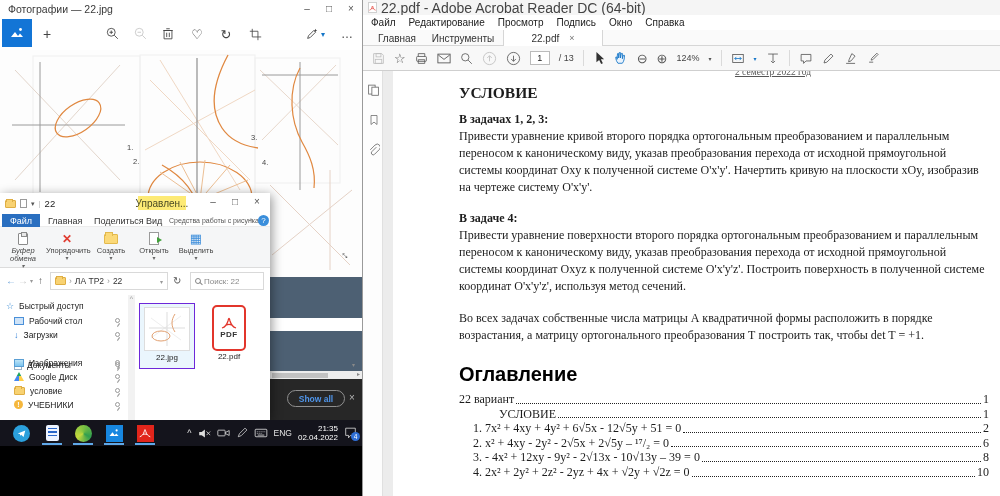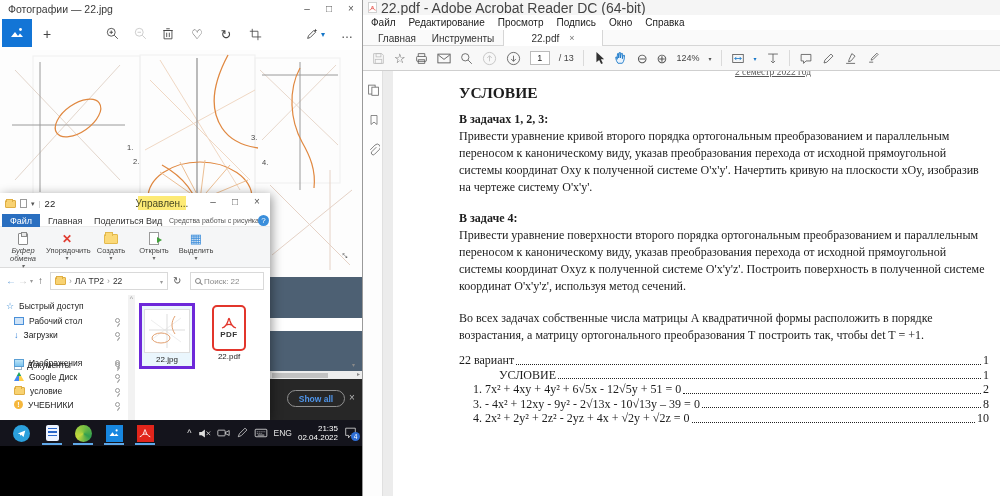--- a/index.html
+++ b/index.html
@@ -71,7 +71,7 @@
   #sb-scroll { left:128px; top:102px; width:7px; height:125px; background:#f2f2f2; color:#999; font-size:7px; text-align:center; }
   #files { left:135px; top:102px; width:135px; height:125px; }
   .tile { position:absolute; top:8px; width:56px; height:66px; text-align:center; font-size:8px; color:#222; }
-  .tile.sel { background:#eaf6fd; border:3px solid #6d28d9; }
+  .tile.sel { background:#eaf6fd; border:1px solid #6d28d9; }
   .thumb { margin:3px auto 2px; width:46px; height:44px; background:#fff; border:1px solid #ddd; }
   .pdficon { margin:2px auto 1px; width:34px; height:46px; background:#fff; border:2.5px solid #e2352b; border-radius:5px; display:flex; flex-direction:column; align-items:center; justify-content:center; gap:1px; }
   .pdficon .pdftxt { font-size:8px; font-weight:bold; color:#333; letter-spacing:.5px; }

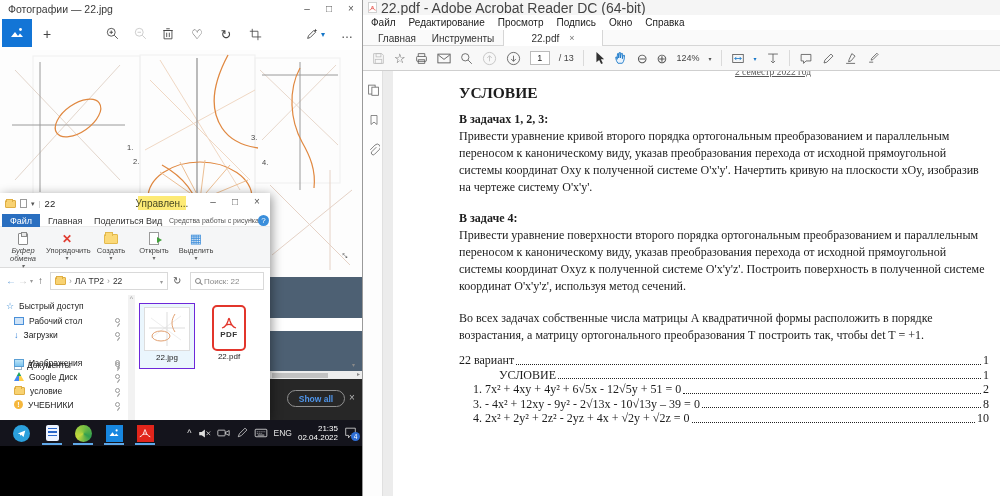--- a/index.html
+++ b/index.html
@@ -553,6 +553,7 @@
         <div class="ptitle4">В задаче 4:</div>
         <div>Привести уравнение поверхности второго порядка ортогональным преобразованием и параллельным переносом к каноническому виду, указав преобразования перехода от исходной прямоугольной системы координат Oxyz к полученной системе O'x'y'z'. Построить поверхность в полученной системе координат O'x'y'z', используя метод сечений.</div>
         <div class="note">Во всех задачах собственные числа матрицы А квадратичной формы расположить в порядке возрастания, а матрицу ортогонального преобразования Т построить так, чтобы det T = +1.</div>
+        <div id="toch">Оглавление</div>
         <div id="toc">
           <div class="toc-row">
             <span>22 вариант</span>

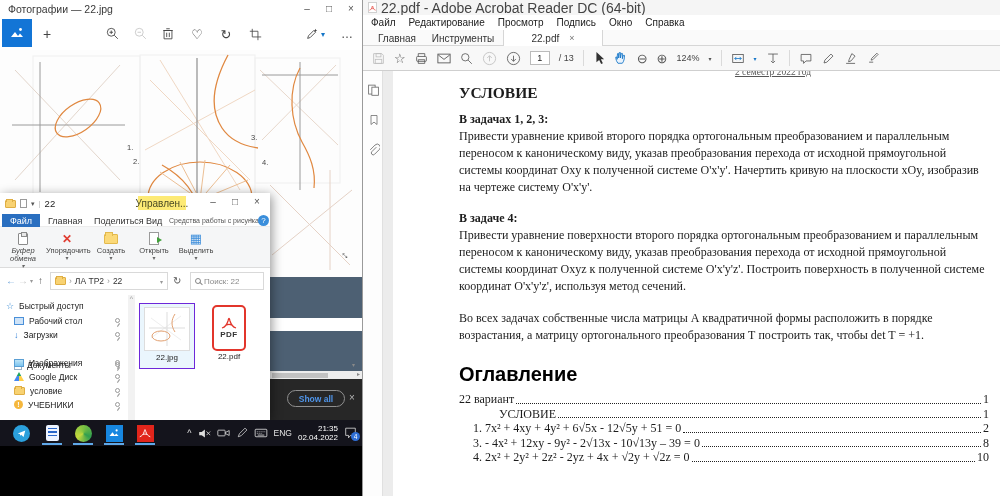--- a/index.html
+++ b/index.html
@@ -571,6 +571,11 @@
             <span>2</span>
           </div>
           <div class="toc-row ind1">
+            <span>2. x² + 4xy - 2y² - 2√5x + 2√5y – ¹⁷/₂ = 0</span>
+            <span class="dots"></span>
+            <span>6</span>
+          </div>
+          <div class="toc-row ind1">
             <span>3. - 4x² + 12xy - 9y² - 2√13x - 10√13y – 39 = 0</span>
             <span class="dots"></span>
             <span>8</span>

